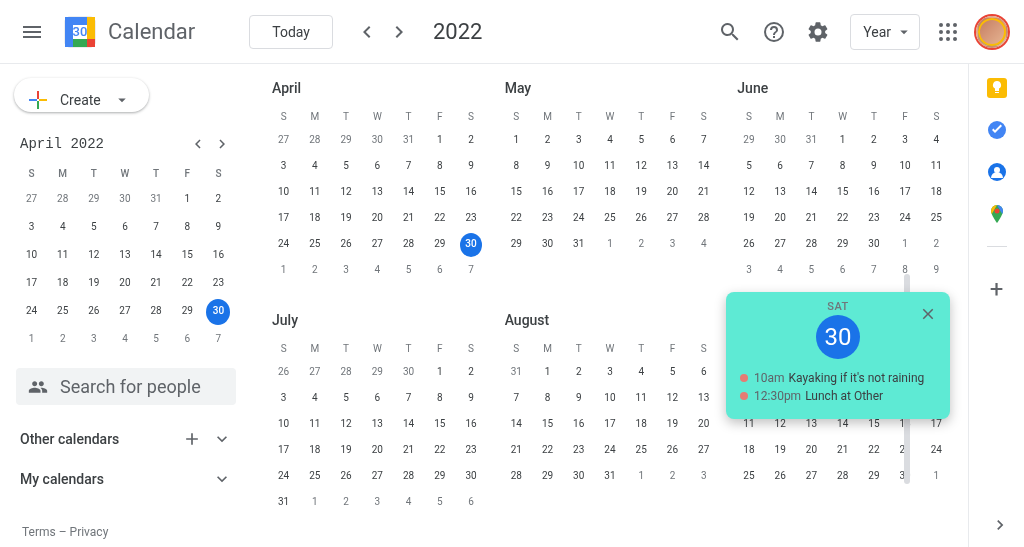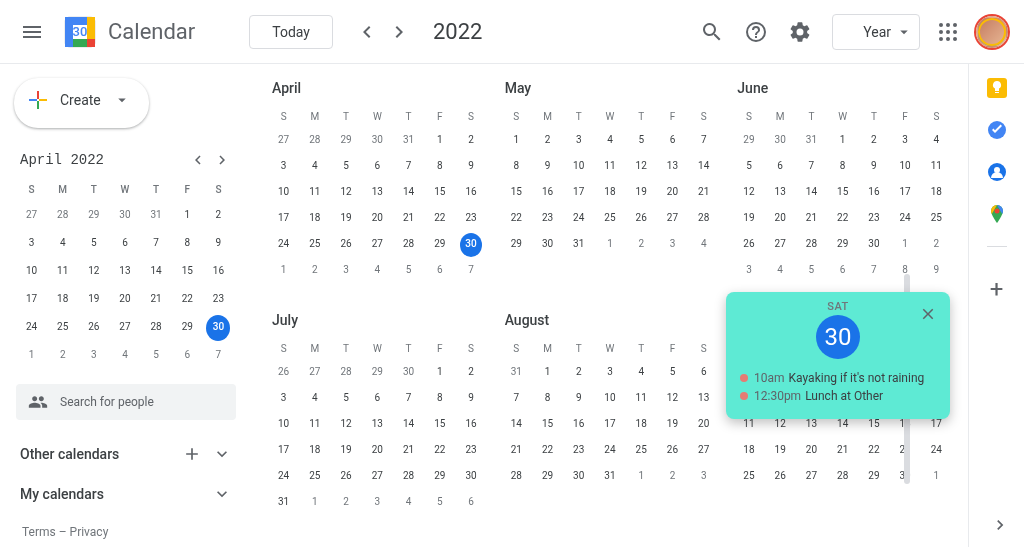--- a/index.html
+++ b/index.html
@@ -14,7 +14,7 @@
 .year-title { font-size: 22px; color: #3c4043; margin-left: 18px; font-weight: 400; }
 .header-spacer { flex: 1; }
 .header-icon { width: 40px; height: 40px; display: flex; align-items: center; justify-content: center; border-radius: 50%; cursor: pointer; color: #5f6368; margin: 0 2px; }
-.view-switcher { display: flex; align-items: center; padding: 8px 6px 8px 30px; border: 1px solid #dadce0; border-radius: 4px; background: #fff; cursor: pointer; margin: 0 8px 0 10px; color: #3c4043; font-size: 14px; }
+.view-switcher { display: flex; align-items: center; padding: 8px 6px 8px 12px; border: 1px solid #dadce0; border-radius: 4px; background: #fff; cursor: pointer; margin: 0 8px 0 10px; color: #3c4043; font-size: 14px; }
 .apps-grid { width: 40px; height: 40px; display: flex; align-items: center; justify-content: center; border-radius: 50%; cursor: pointer; }
 .avatar { width: 32px; height: 32px; border-radius: 50%; margin: 0 8px; background: linear-gradient(135deg, #c47a5e, #e8b896); border: 2px solid transparent; box-shadow: 0 0 0 2px #ea4335, 0 0 0 2px #fbbc04 inset; position: relative; overflow: hidden; }
 .avatar::before { content: ''; position: absolute; inset: -2px; border-radius: 50%; padding: 2px; background: conic-gradient(#ea4335, #fbbc04, #34a853, #4285f4, #ea4335); -webkit-mask: linear-gradient(#fff 0 0) content-box, linear-gradient(#fff 0 0); -webkit-mask-composite: xor; mask-composite: exclude; }

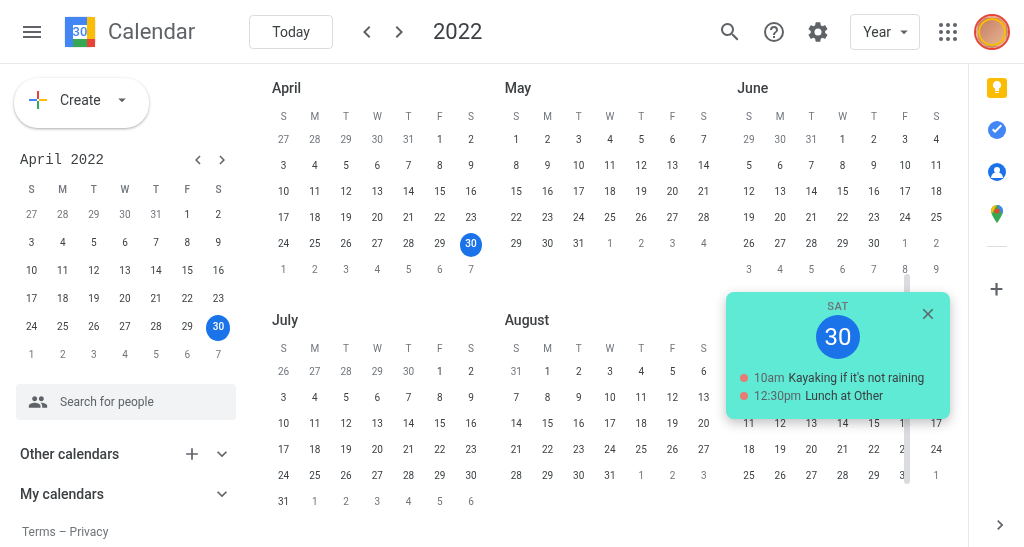--- a/index.html
+++ b/index.html
@@ -20,7 +20,7 @@
 .avatar::before { content: ''; position: absolute; inset: -2px; border-radius: 50%; padding: 2px; background: conic-gradient(#ea4335, #fbbc04, #34a853, #4285f4, #ea4335); -webkit-mask: linear-gradient(#fff 0 0) content-box, linear-gradient(#fff 0 0); -webkit-mask-composite: xor; mask-composite: exclude; }
 .main { display: flex; height: calc(100% - 64px); }
 .sidebar { width: 256px; padding: 14px 16px 0 8px; flex-shrink: 0; }
-.create-btn { display: flex; align-items: center; padding: 10px 18px 16px 12px; border-radius: 24px; box-shadow: 0 1px 3px rgba(60,64,67,.3), 0 1px 2px rgba(60,64,67,.15); cursor: pointer; width: fit-content; margin-left: 6px; margin-bottom: 20px; background:#fff; }
+.create-btn { display: flex; align-items: center; padding: 10px 18px 0 12px; border-radius: 24px; box-shadow: 0 1px 3px rgba(60,64,67,.3), 0 1px 2px rgba(60,64,67,.15); cursor: pointer; width: fit-content; margin-left: 6px; margin-bottom: 20px; background:#fff; }
 .create-btn span { margin: 0 12px 0 10px; font-size: 14px; color: #3c4043; }
 .mini-cal-header { display: flex; align-items: center; padding: 0 6px 6px 12px; }
 .mini-cal-title { font-size: 14px; font-weight: 500; color: #3c4043; flex: 1; font-family: Liberation Mono, monospace; }

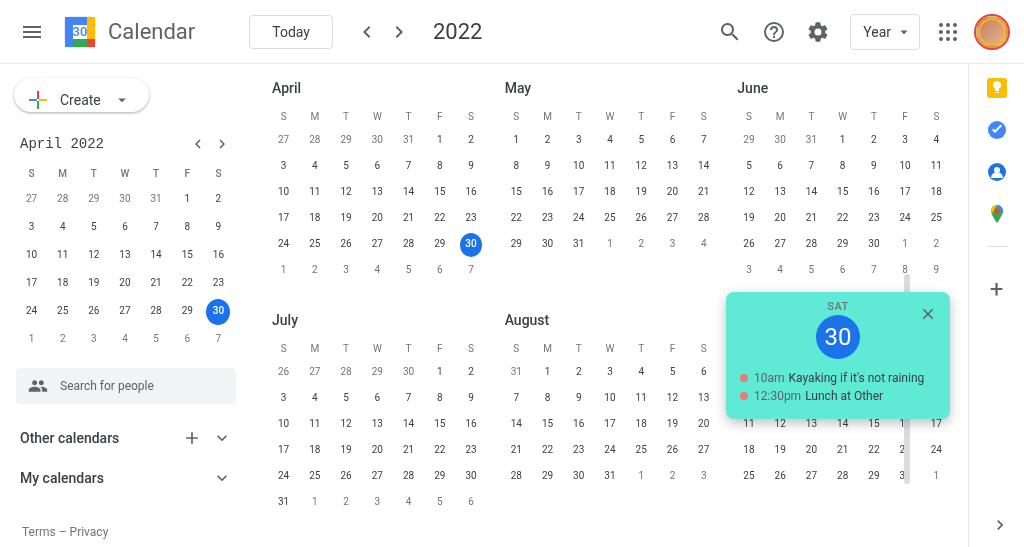--- a/index.html
+++ b/index.html
@@ -31,7 +31,7 @@
 .mini-day.other { color: #70757a; }
 .mini-day.today { background: #1a73e8; color: #fff; font-weight: 500; }
 .search-people { display: flex; align-items: center; background: #f1f3f4; border-radius: 4px; padding: 8px 12px; margin: 14px 4px 14px 8px; cursor: text; }
-.search-people span { margin-left: 12px; color: #5f6368; font-size: 12px; }
+.search-people span { margin-left: 12px; color: #5f6368; font-size: 18px; }
 .cal-section { display: flex; align-items: center; padding: 10px 8px 10px 12px; cursor: pointer; }
 .cal-section-title { flex: 1; font-size: 14px; color: #3c4043; font-weight: 500; }
 .footer-links { position: absolute; bottom: 8px; left: 22px; font-size: 12px; color: #70757a; }

